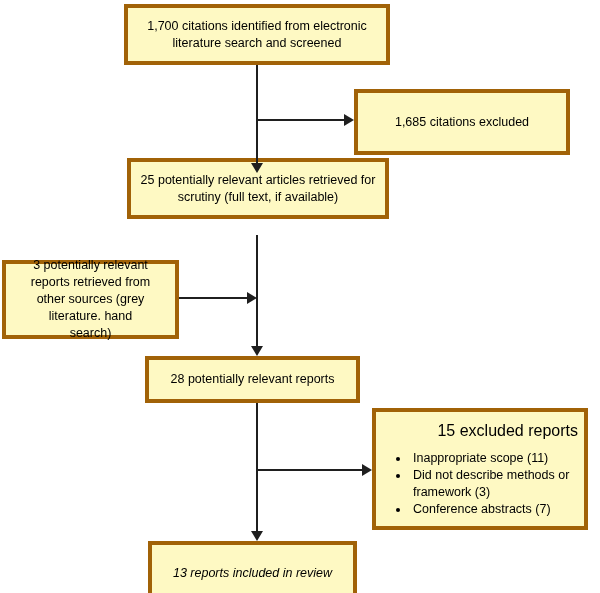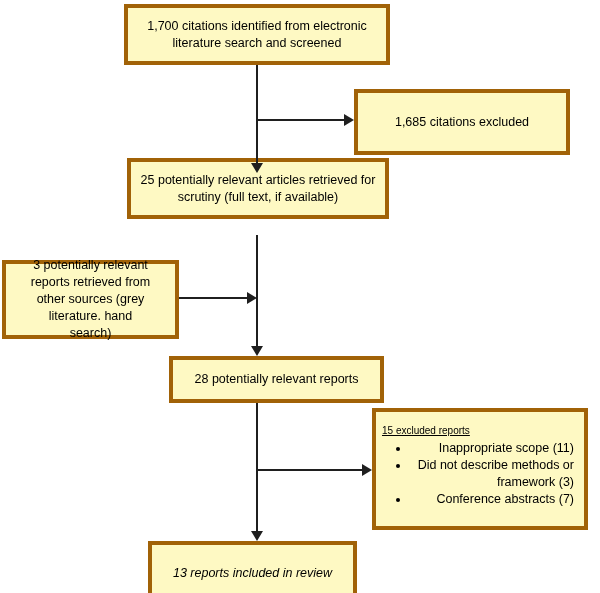--- a/index.html
+++ b/index.html
@@ -29,7 +29,7 @@
   #box-citations-excluded{ left: 354px; top: 89px;  width: 216px; height: 66px; }
   #box-retrieved         { left: 127px; top: 158px; width: 262px; height: 61px; }
   #box-other-sources     { left: 2px;   top: 260px; width: 177px; height: 79px; padding: 2px 22px; }
-  #box-relevant-reports  { left: 145px; top: 356px; width: 215px; height: 47px; margin-left: 24px; }
+  #box-relevant-reports  { left: 145px; top: 356px; width: 215px; height: 47px; }
   #box-excluded-reports  {
     left: 372px; top: 408px; width: 216px; height: 122px;
     display: block; padding: 10px 6px 6px 6px;

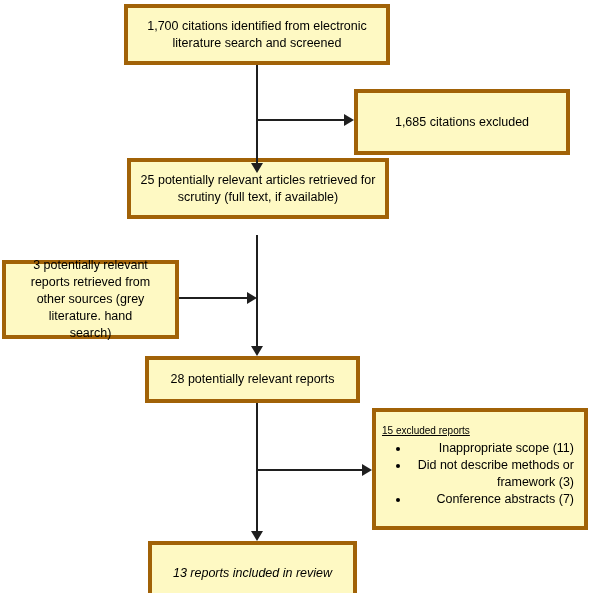--- a/index.html
+++ b/index.html
@@ -36,7 +36,7 @@
   }
   #box-included          { left: 148px; top: 541px; width: 209px; height: 64px; font-style: italic; }
 
-  .excl-title { text-align: left; font-size: 10px; line-height: 17px; text-decoration: underline; }
+  .excl-title { text-align: right; font-size: 16px; line-height: 17px; }
   .excl-list {
     margin: 1px 0 0 0;
     padding: 0 4px 0 28px;

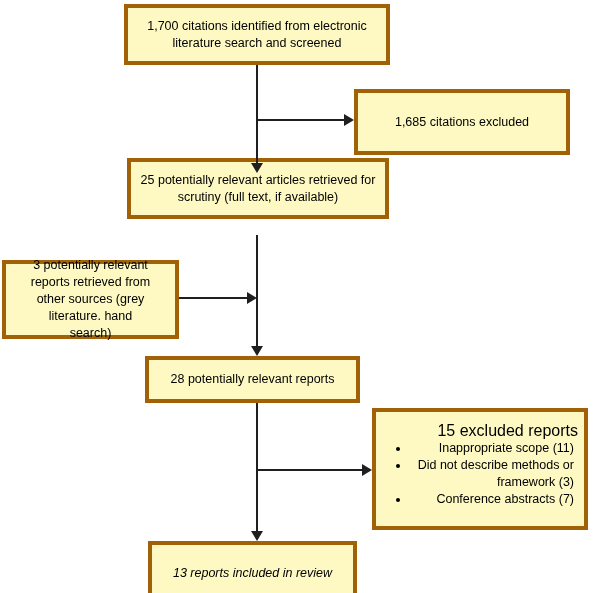--- a/index.html
+++ b/index.html
@@ -38,9 +38,9 @@
 
   .excl-title { text-align: right; font-size: 16px; line-height: 17px; }
   .excl-list {
-    margin: 1px 0 0 0;
+    margin: 11px 0 0 0;
     padding: 0 4px 0 28px;
-    text-align: right;
+    text-align: left;
     font-size: 12.5px;
     line-height: 17px;
     list-style-type: disc;

